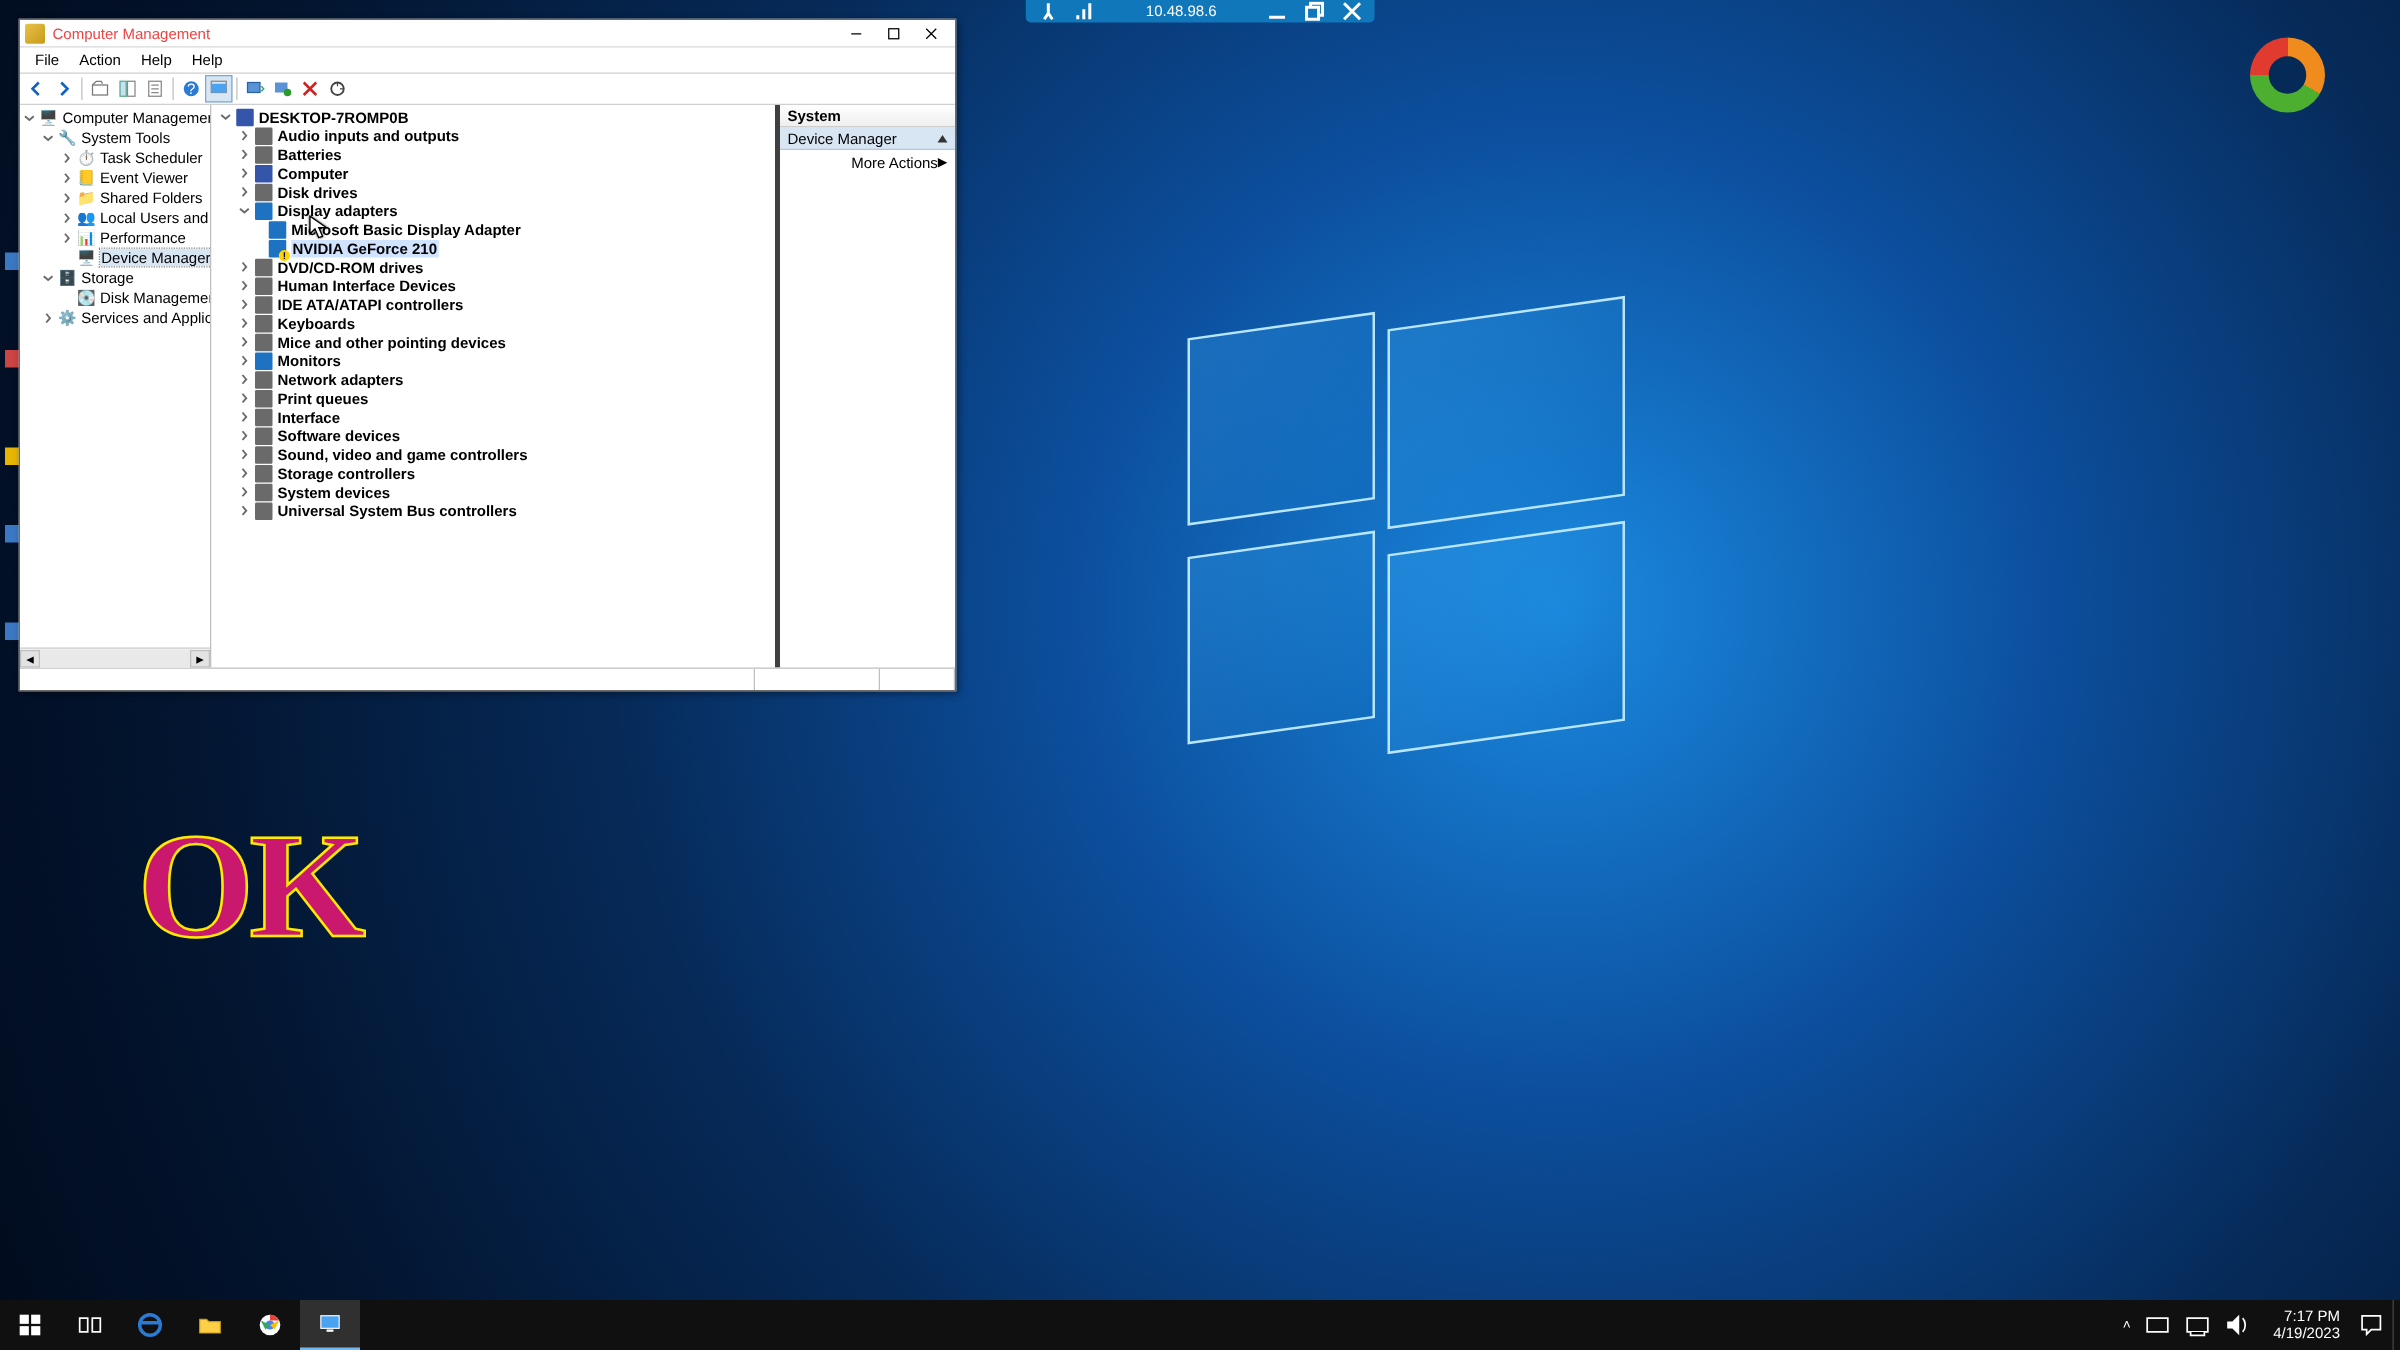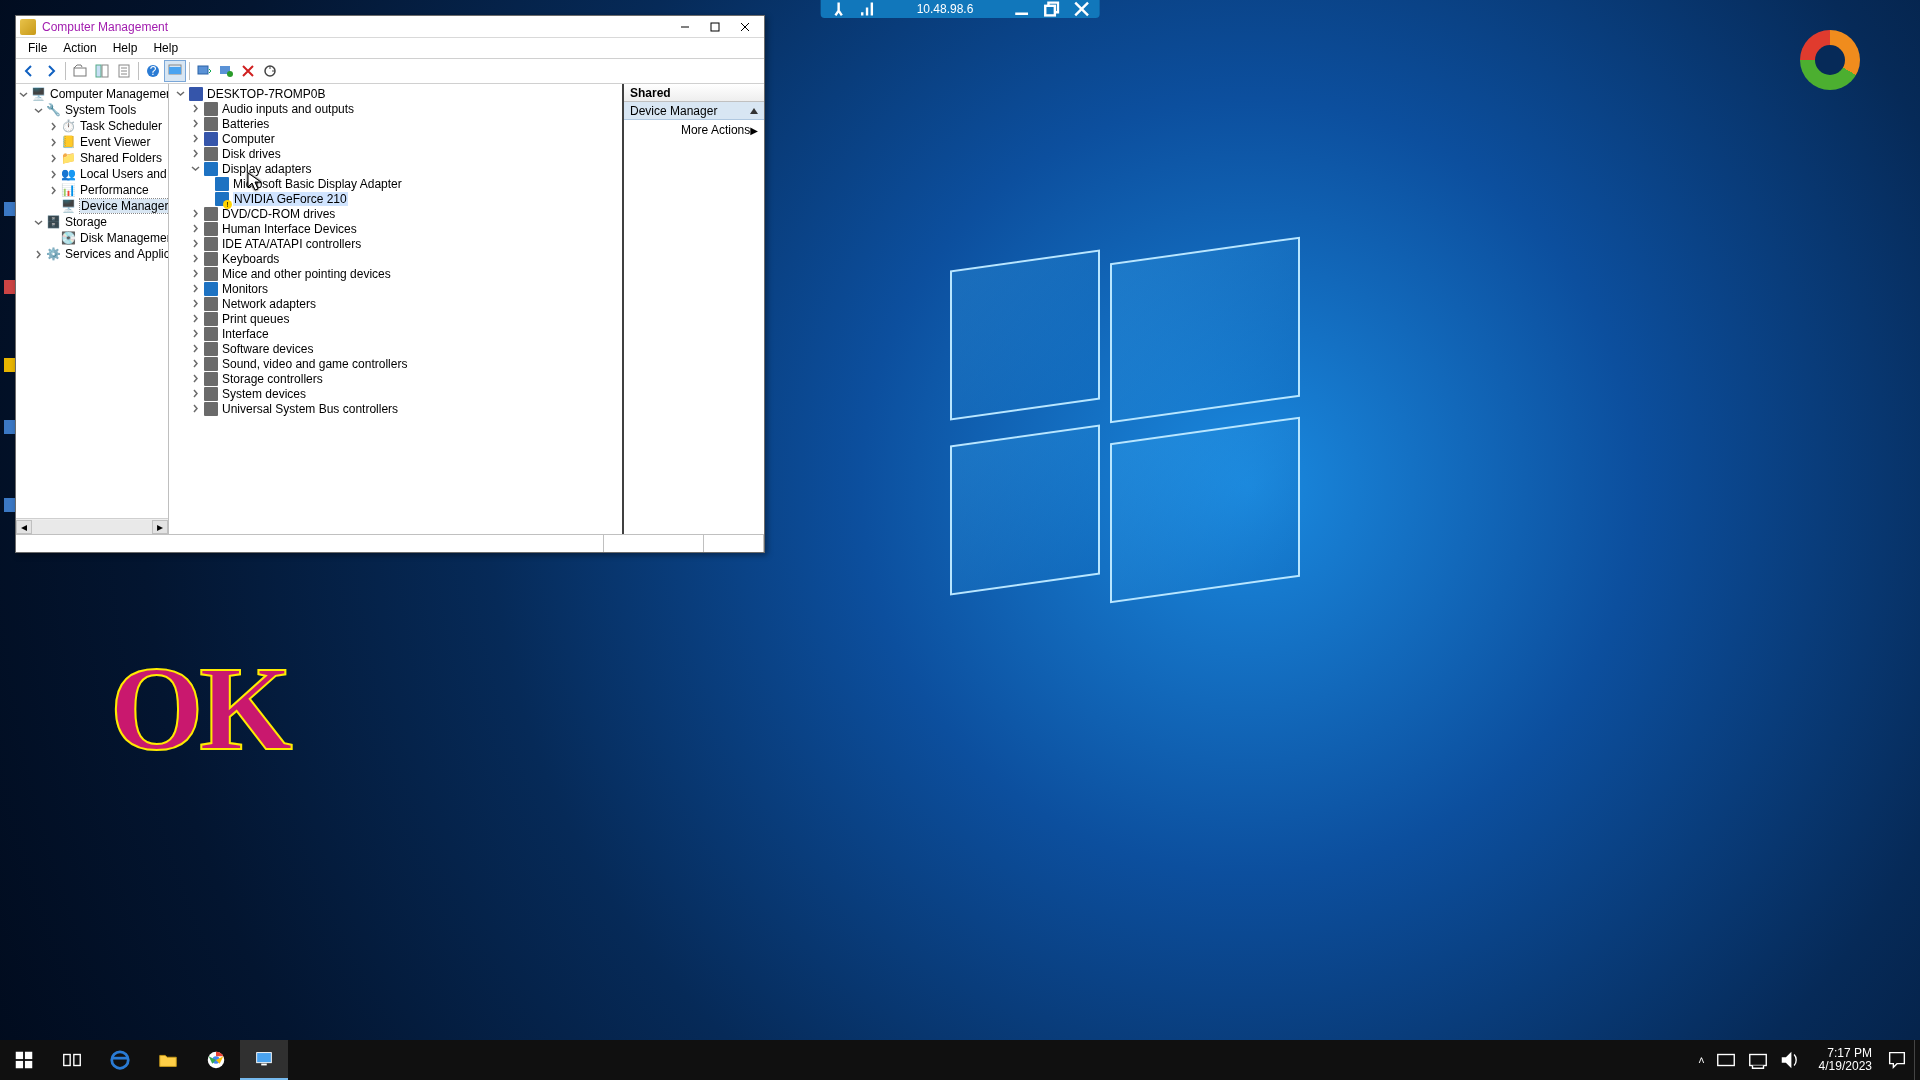--- a/index.html
+++ b/index.html
@@ -35,7 +35,7 @@
 .cm-window { position:absolute; top:15px; left:15px; width:750px; height:538px; background:#fff; border:1px solid #6b6b6b; box-shadow:2px 2px 6px rgba(0,0,0,.4); display:flex; flex-direction:column;}
 .titlebar { height:22px; background:#fff; display:flex; align-items:center; padding:0 4px; border-bottom:1px solid #d9d9d9;}
 .titlebar .tb-icon { width:16px; height:16px; margin-right:6px; background:linear-gradient(135deg,#e8c24a,#c89a18); border-radius:2px;}
-.titlebar .title { flex:1; color:#a21caf;}
+.titlebar .title { flex:1; color:#ef4444;}
 .titlebar .winbtn { width:30px; height:20px; display:flex; align-items:center; justify-content:center; color:#000;}
 .titlebar svg{width:10px;height:10px;stroke:currentColor;fill:none;stroke-width:1;}
 

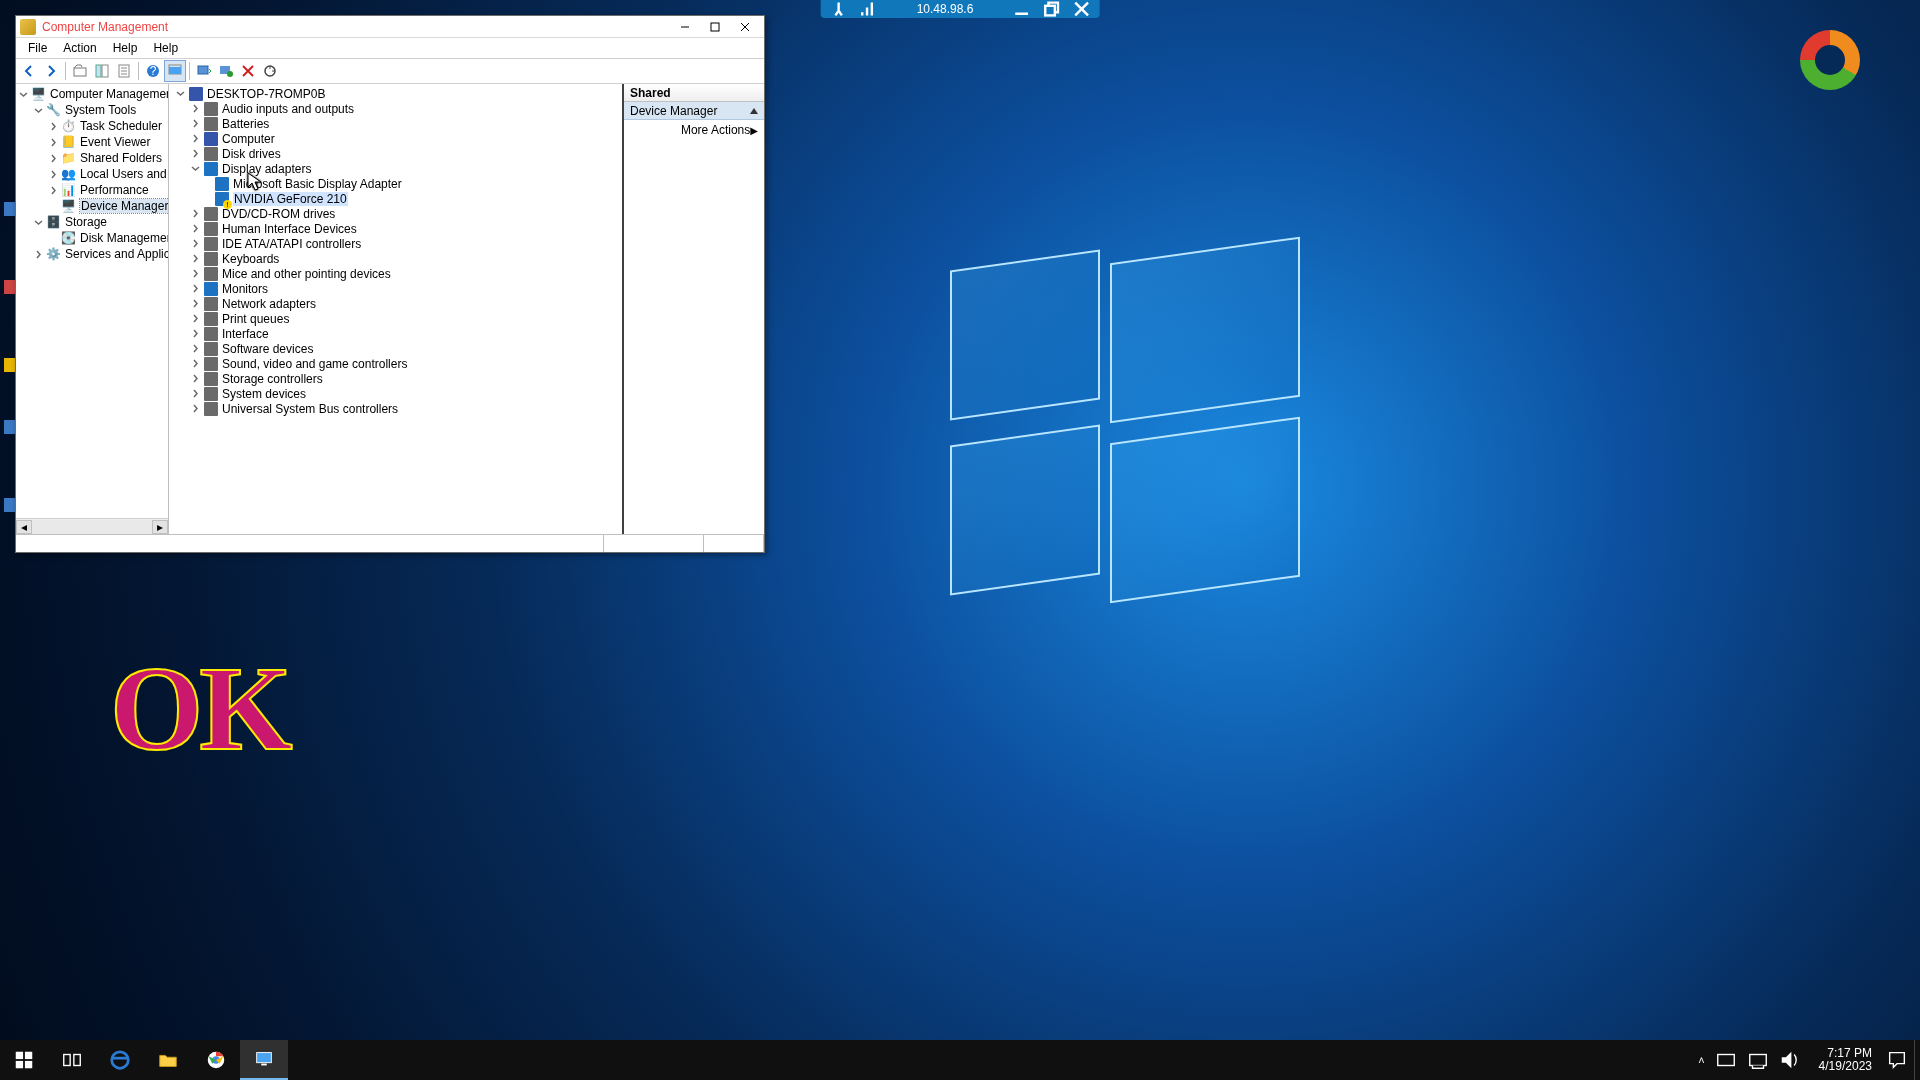--- a/index.html
+++ b/index.html
@@ -50,7 +50,7 @@
 
 .body3col { flex:1; display:flex; min-height:0;}
 .leftpane { width:153px; border-right:1px solid #bfbfbf; display:flex; flex-direction:column; min-height:0; position:relative;}
-.midpane { flex:1; border-right:2px solid #404040; overflow:auto; padding:2px 12px 0 0;}
+.midpane { flex:1; border-right:4px solid #404040; overflow:auto; padding:2px 12px 0 0;font-weight:bold;}
 .rightpane { width:140px; display:flex; flex-direction:column;}
 
 .tree { overflow:auto; flex:1; padding:2px 0;}

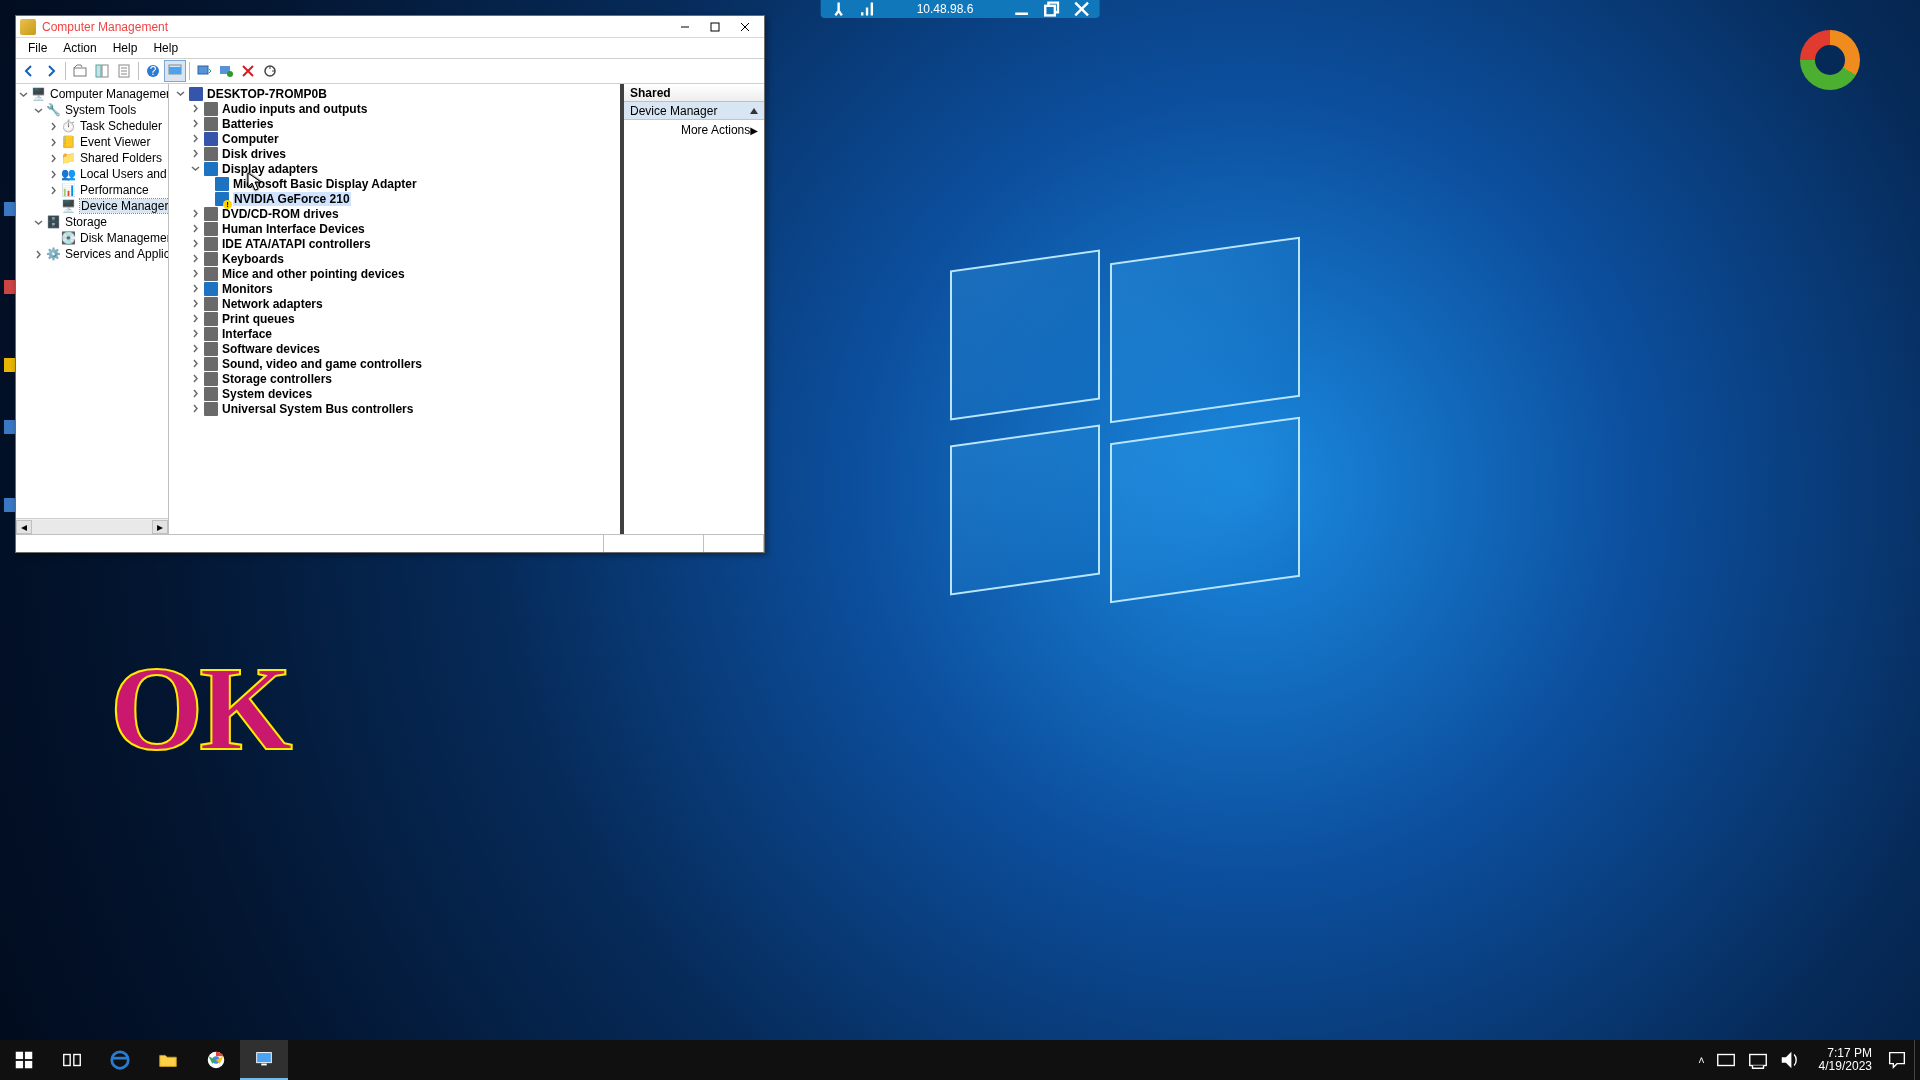--- a/index.html
+++ b/index.html
@@ -597,7 +597,7 @@
     </div>
 
     <div class="rightpane">
-      <div class="aheader">Shared</div>
+      <div class="aheader">System</div>
       <div class="asection">
         <span>Device Manager</span>
         <span class="tri"></span>

